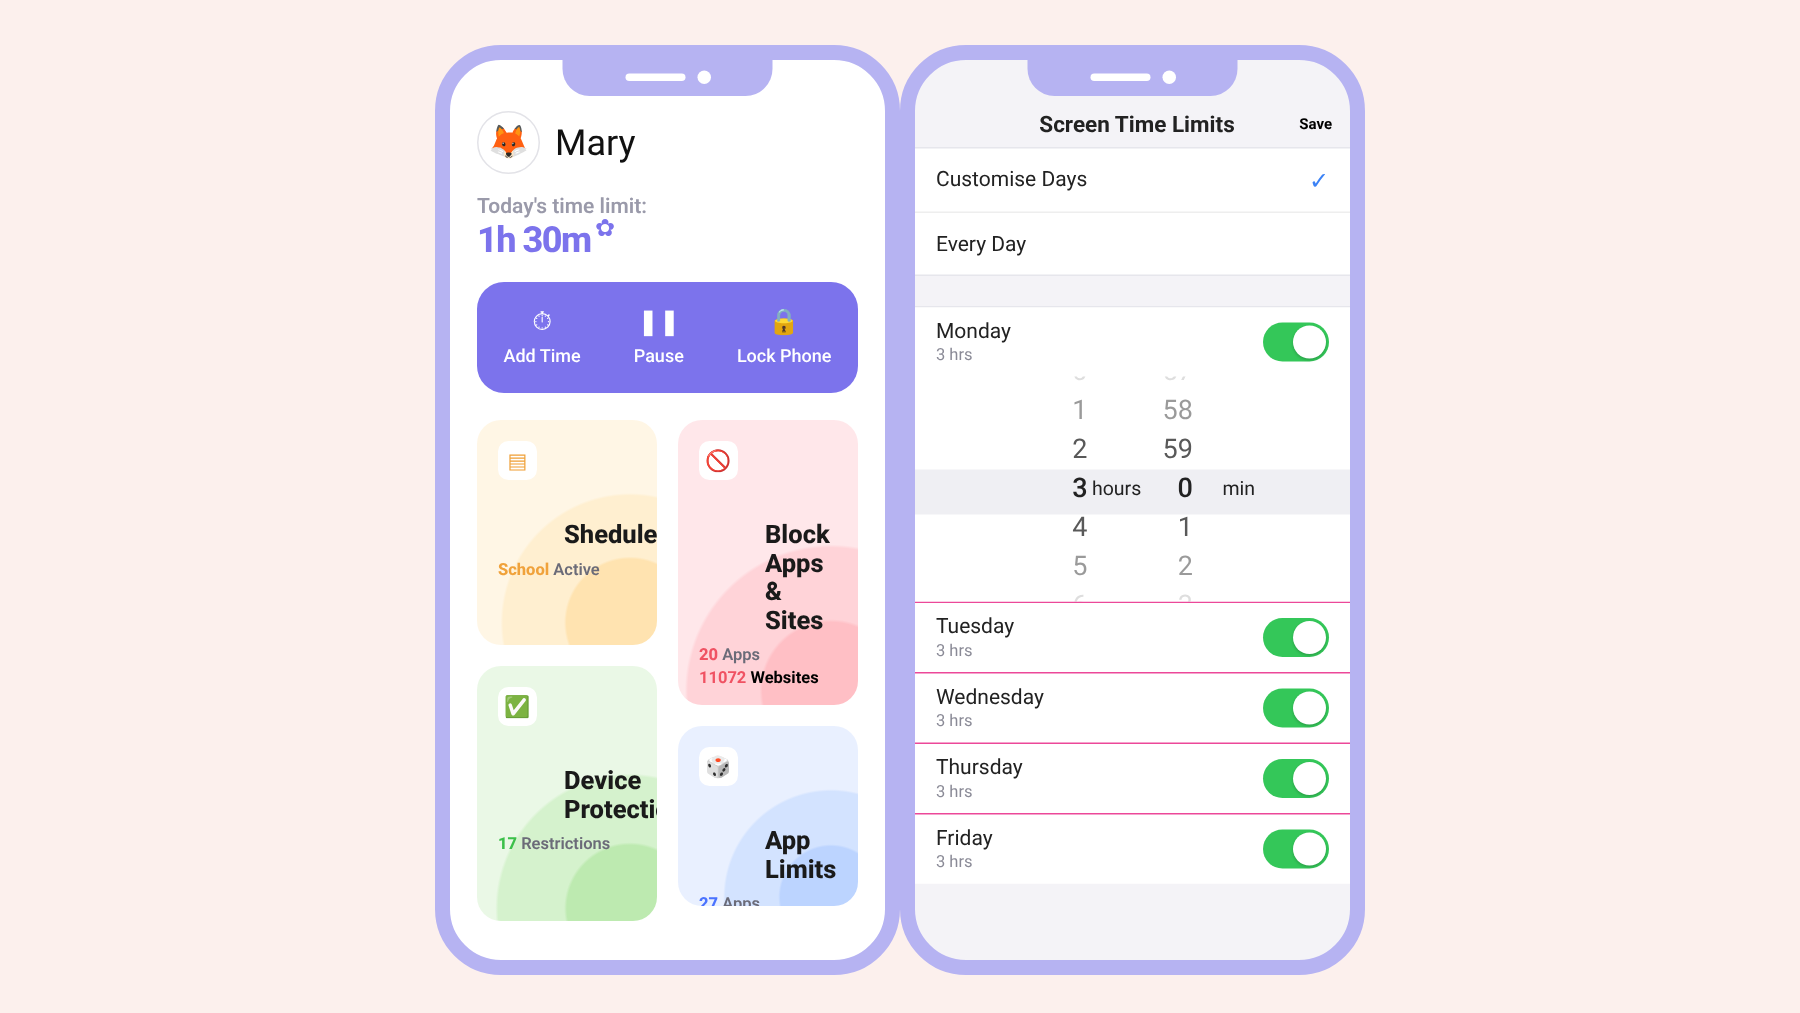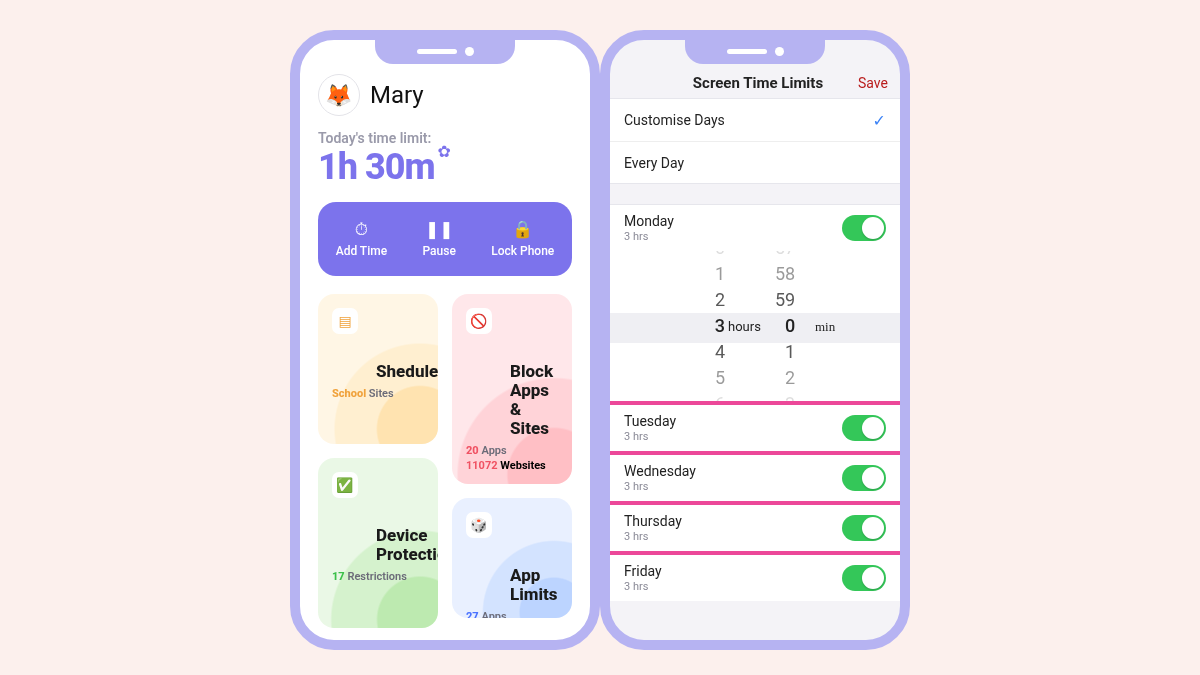--- a/index.html
+++ b/index.html
@@ -119,7 +119,7 @@
     padding-right:12px;
   }
   .pr-title { font-size:15px; font-weight:700; color:#222; margin:0 auto; }
-  .pr-save { font-size:14px; font-weight:400; color:#b91c1c; position:absolute; right:12px;}
+  .pr-save { font-size:10px; font-weight:700; color:#000000; position:absolute; right:12px;}
   .pr-header-wrap{position:relative;height:58px;}
   .list {
     background:#fff;

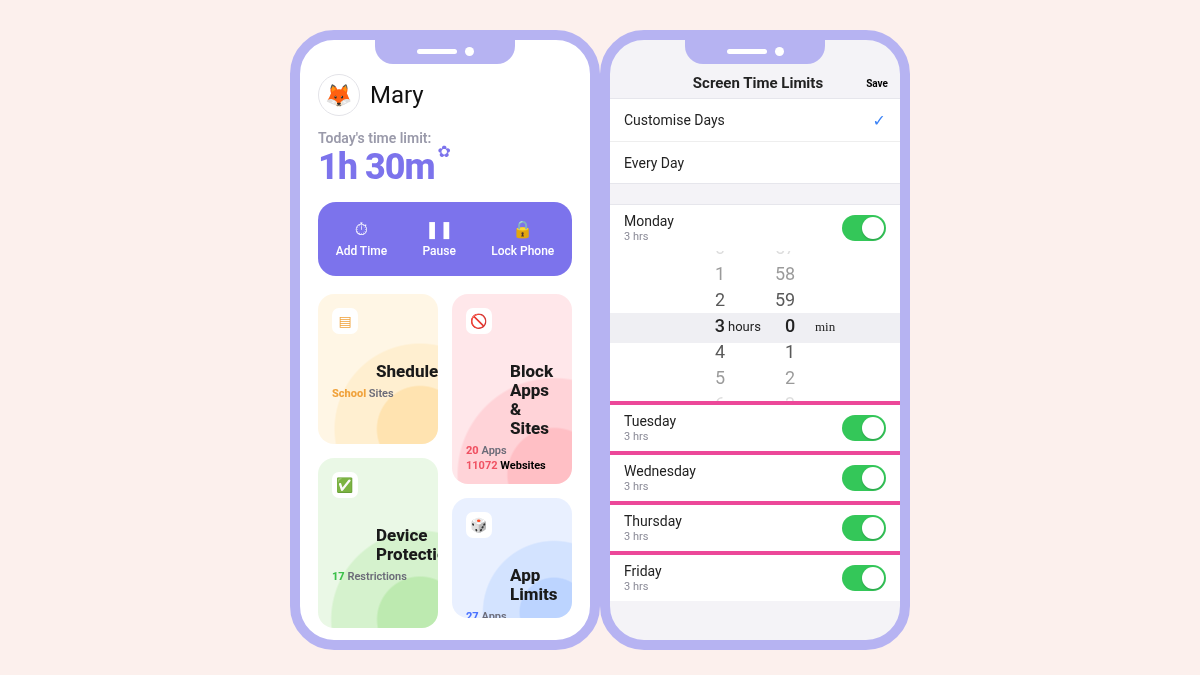--- a/index.html
+++ b/index.html
@@ -62,7 +62,7 @@
   .profile-name { font-size:24px; font-weight:400; color:#111; }
   .today-label { margin-top:14px; font-size:14px; font-weight:600; color:#9a9aaa; }
   .time-row { display:flex; align-items:flex-start; }
-  .time-value { font-size:36px; font-weight:800; color:#7c73ec; letter-spacing:-1px; }
+  .time-value { font-size:24px; font-weight:800; color:#7c73ec; letter-spacing:-1px; }
   .gear-badge { font-size:16px; color:#7c73ec; margin-left:3px; margin-top:-4px;}
   .action-bar {
     margin-top:14px;

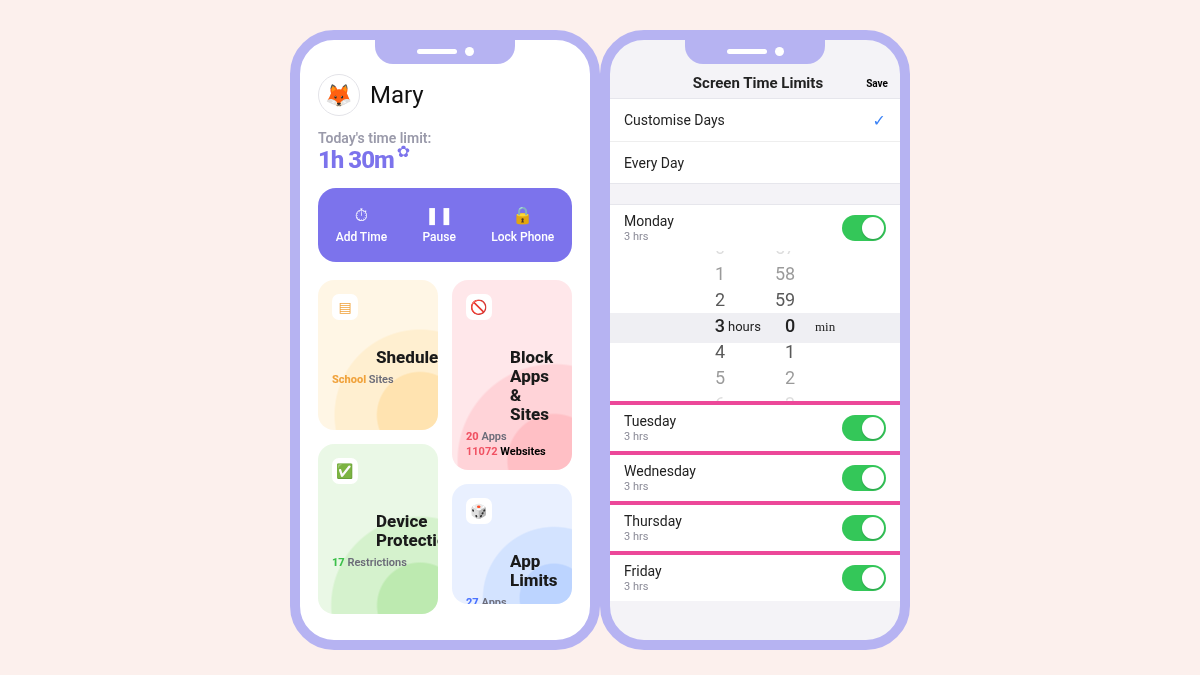--- a/index.html
+++ b/index.html
@@ -180,7 +180,7 @@
   .pcol .sel{font-weight:500;opacity:1;}
   .punit{position:absolute;font-size:13px;color:#222;top:68px;}
   .punit.h{left:118px;}
-  .punit.m{left:205px;font-family:Liberation Serif, serif;}
+  .punit.m{left:205px;}
   .days-list{background:#fff;border-top:1px solid #e6e6ec;}
 </style>
 </head>

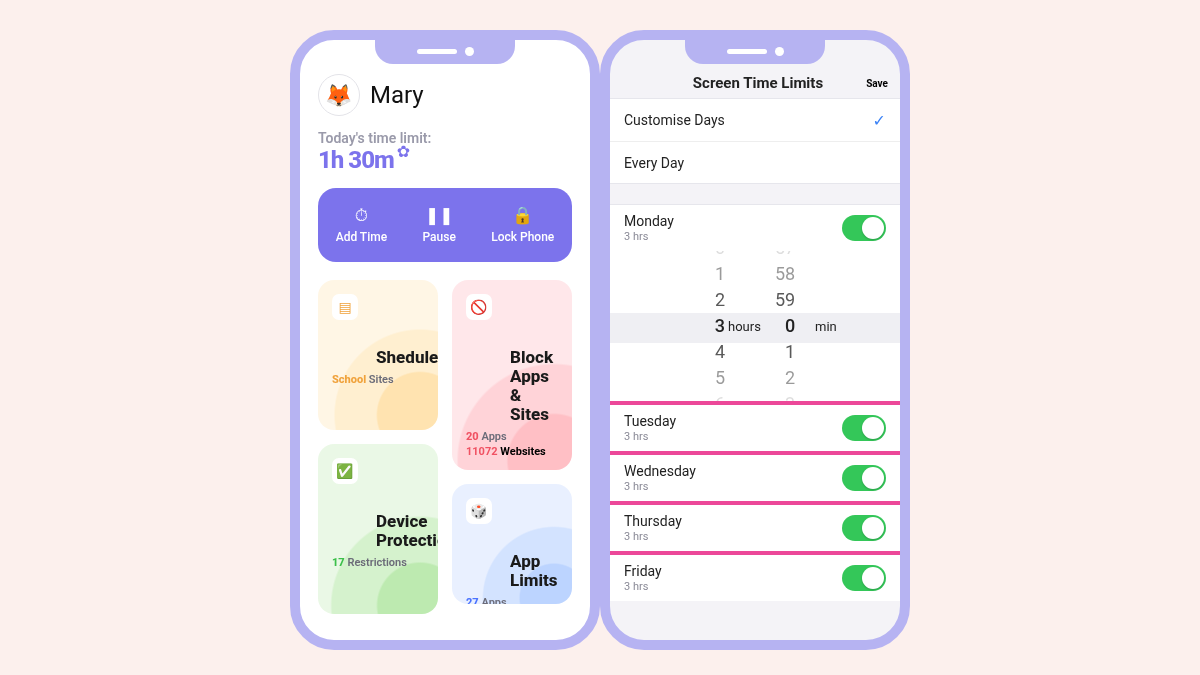--- a/index.html
+++ b/index.html
@@ -315,7 +315,7 @@
           <h3>Shedules</h3>
           <div class="sub">
             <span class="v">School</span>
-            <span class="t">Sites</span>
+            <span class="t">Active</span>
           </div>
         </div>
 

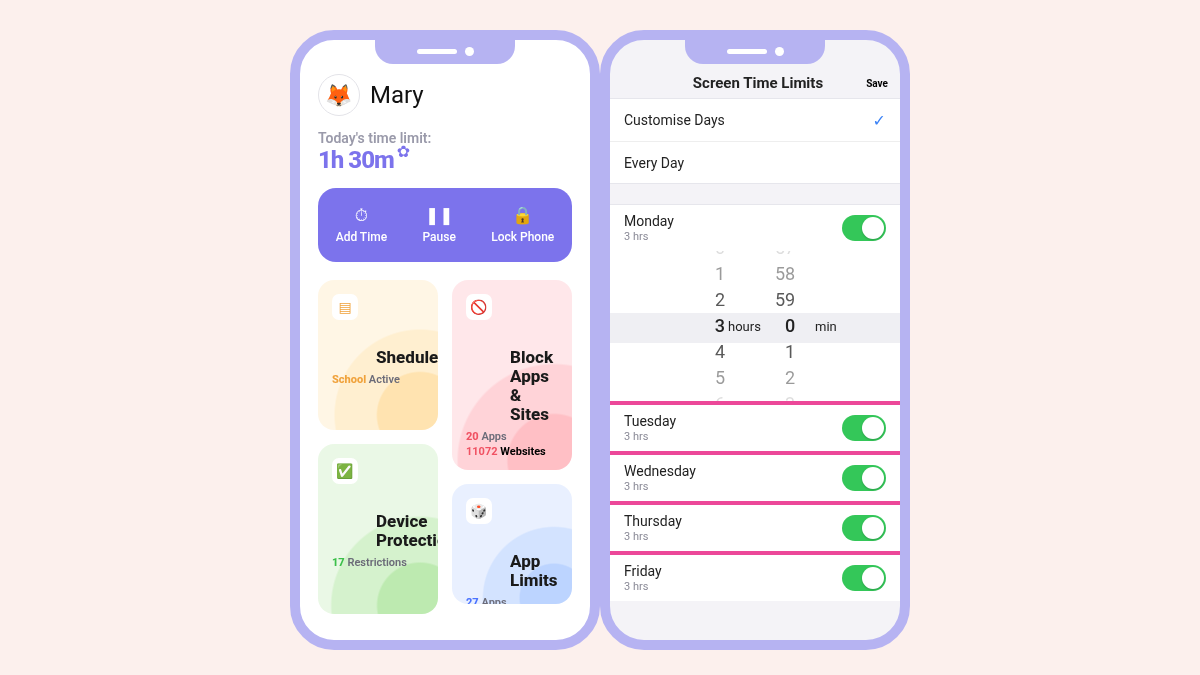--- a/index.html
+++ b/index.html
@@ -143,7 +143,7 @@
     display:flex;
     align-items:center;
     justify-content:space-between;
-    border-top:4px solid #ec4899;
+    border-top:1px solid #ec4899;
     background:#fff;
   }
   .day-row:first-of-type{border-top:none;}

